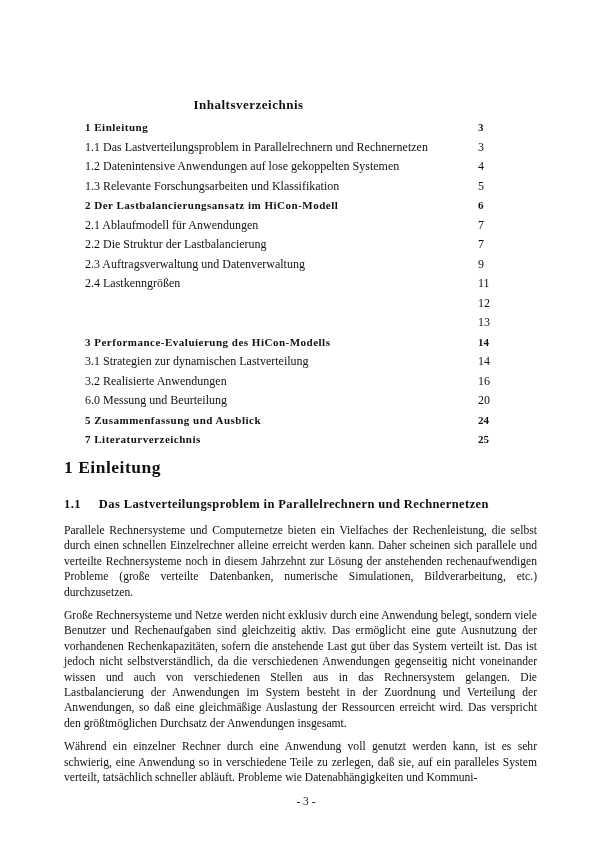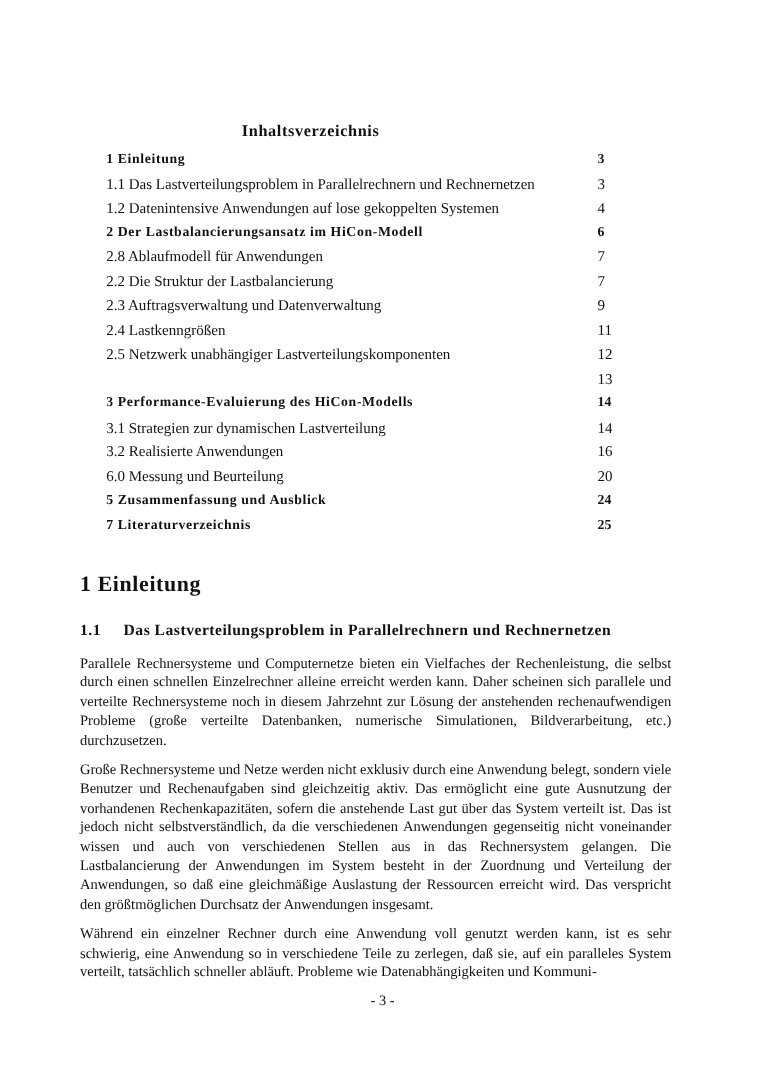--- a/index.html
+++ b/index.html
@@ -115,6 +115,10 @@
       <span>1.2 Datenintensive Anwendungen auf lose gekoppelten Systemen</span>
       <span class="pg">4</span>
     </li>
+    <li class="toc-row">
+      <span>1.3 Relevante Forschungsarbeiten und Klassifikation</span>
+      <span class="pg">5</span>
+    </li>
     <li class="toc-row bold">
       <span>2 Der Lastbalancierungsansatz im HiCon-Modell</span>
       <span class="pg">6</span>

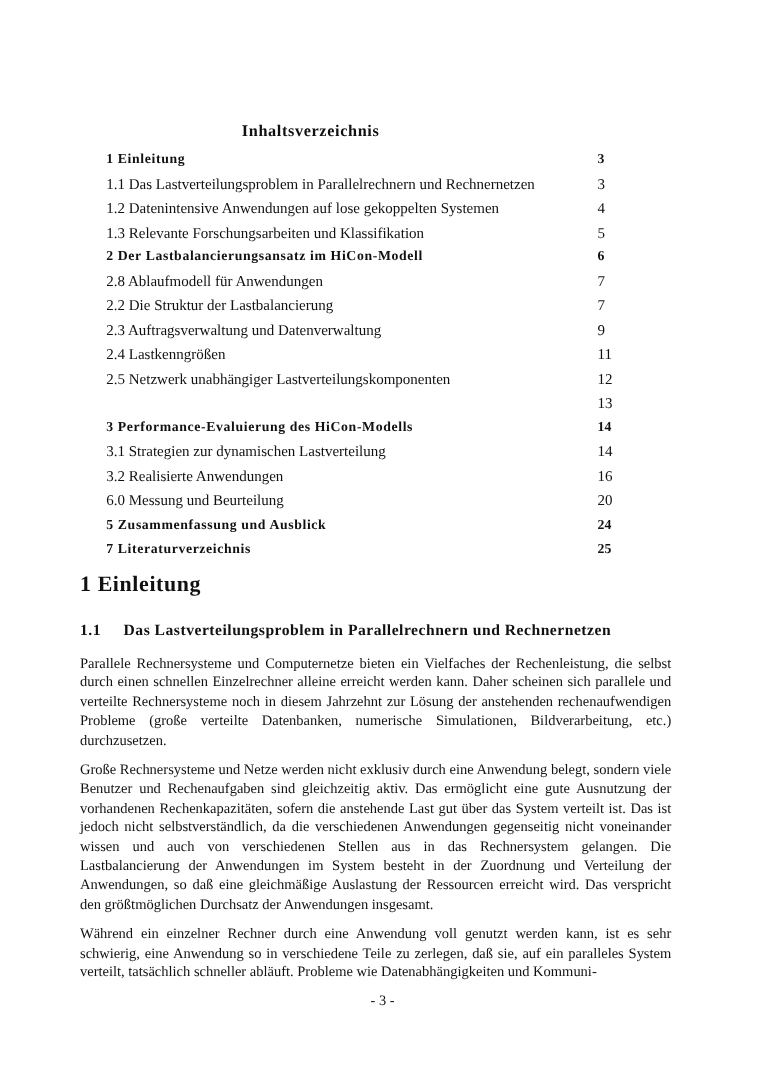--- a/index.html
+++ b/index.html
@@ -124,7 +124,7 @@
       <span class="pg">6</span>
     </li>
     <li class="toc-row">
-      <span>2.8 Ablaufmodell für Anwendungen</span>
+      <span>2.1 Ablaufmodell für Anwendungen</span>
       <span class="pg">7</span>
     </li>
     <li class="toc-row">

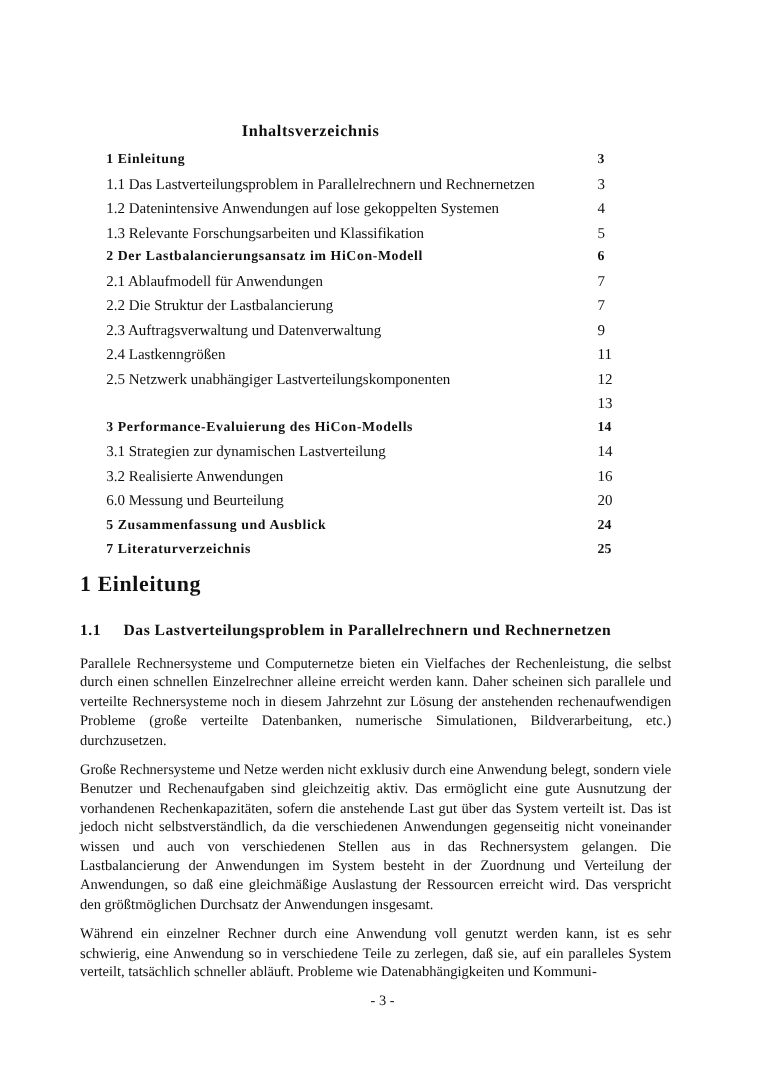--- a/index.html
+++ b/index.html
@@ -140,7 +140,6 @@
       <span class="pg">11</span>
     </li>
     <li class="toc-row">
-      <span>2.5 Netzwerk unabhängiger Lastverteilungskomponenten</span>
       <span class="pg">12</span>
     </li>
     <li class="toc-row">

